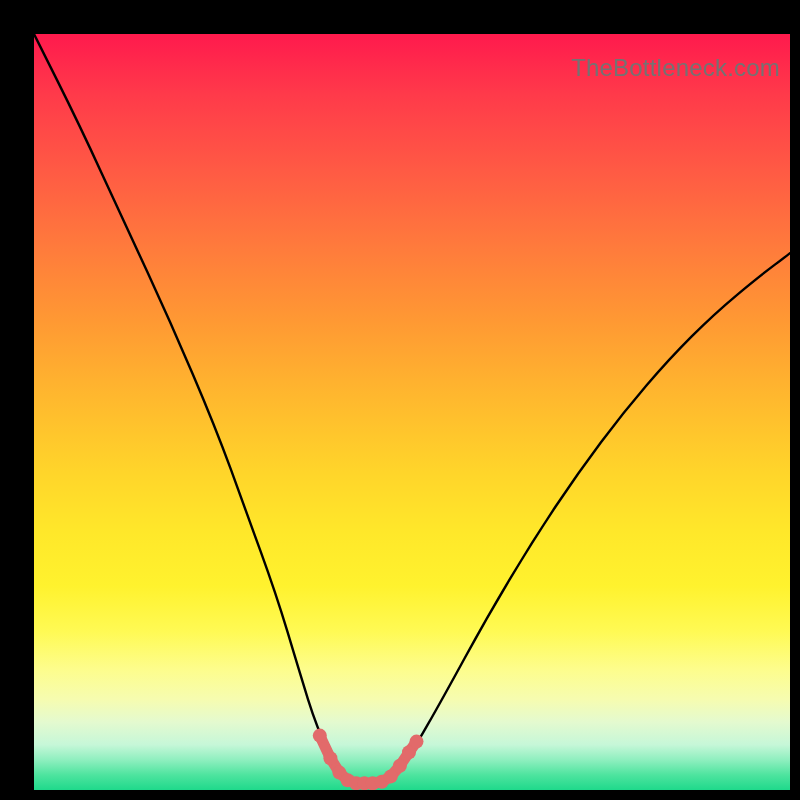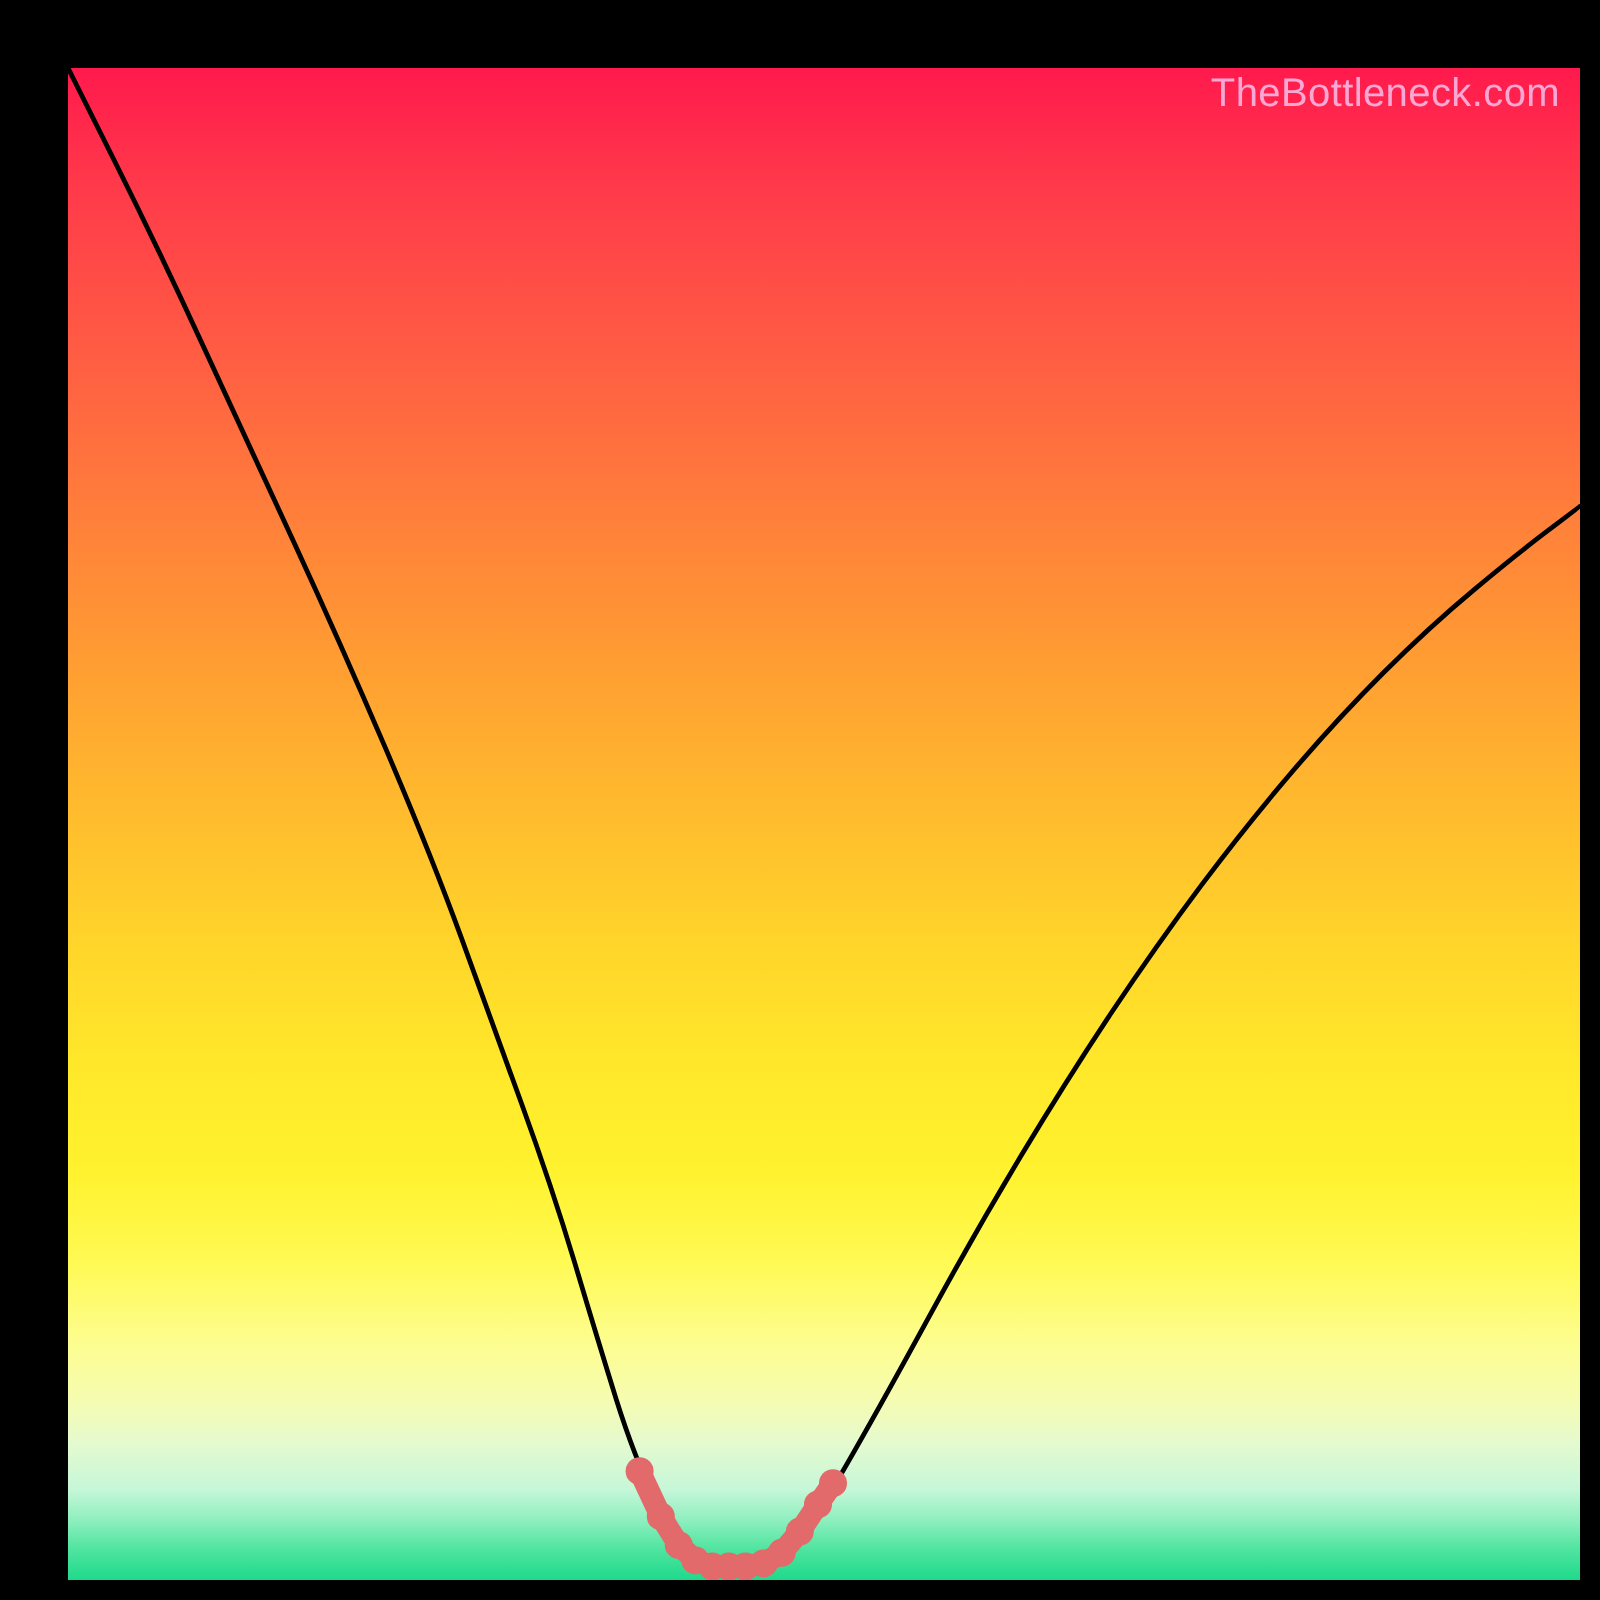--- a/index.html
+++ b/index.html
@@ -53,10 +53,10 @@
   }
   .watermark {
     position: absolute;
-    top: 2px;
+    top: 20px;
     right: 10px;
-    color: #f9a8d4;
-    font-size: 20px;
+    color: #737373;
+    font-size: 24px;
     letter-spacing: 0.2px;
     user-select: none;
   }

